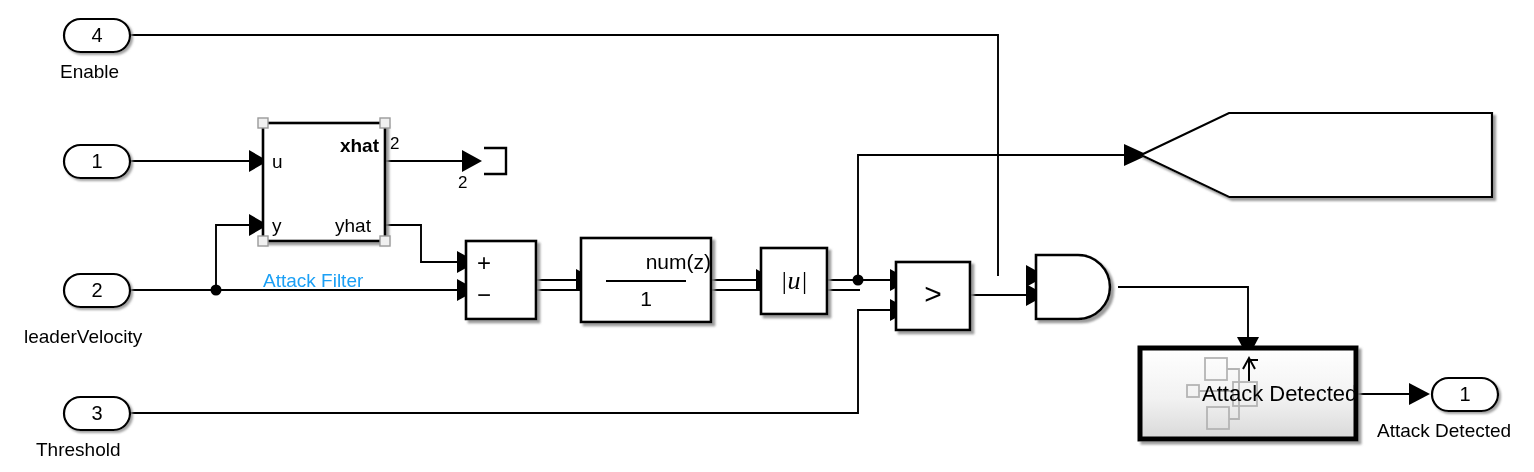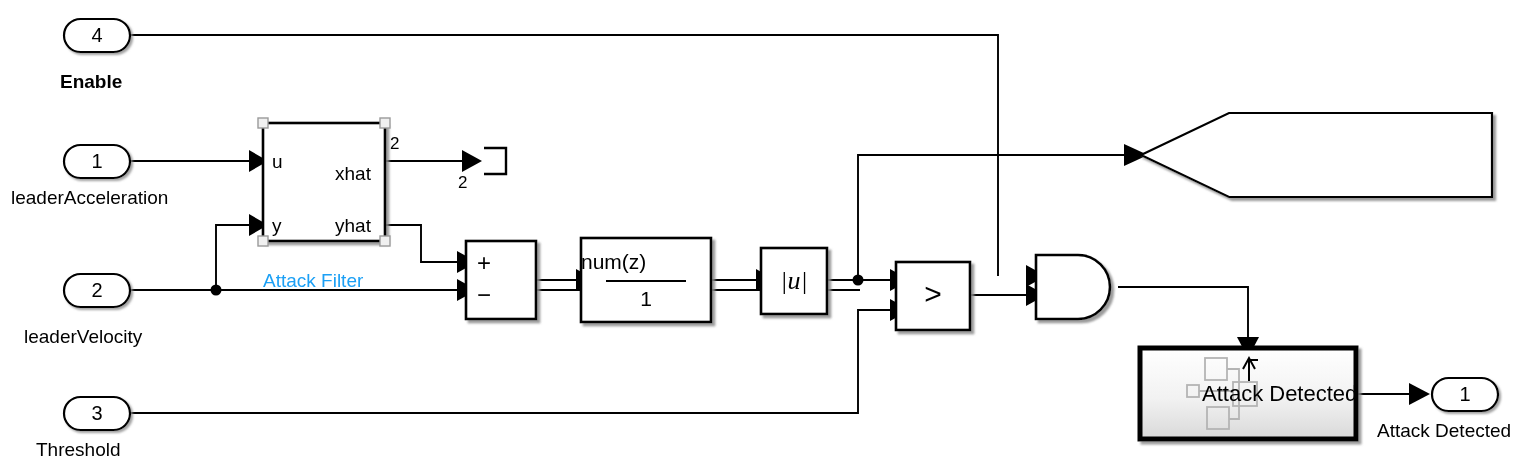--- a/index.html
+++ b/index.html
@@ -212,7 +212,7 @@
   </svg>
 
   <div class="lbl lbl-port-num" style="left:64px; top:25px; width:66px; text-align:center;">4</div>
-  <div class="lbl lbl-port-name" style="left:60px; top:72px;font-weight:bold;">Enable</div>
+  <div class="lbl lbl-port-name" style="left:60px; top:62px;">Enable</div>
 
   <div class="lbl lbl-port-num" style="left:64px; top:151px; width:66px; text-align:center;">1</div>
   <div class="lbl lbl-port-name" style="left:11px; top:188px;">leaderAcceleration</div>

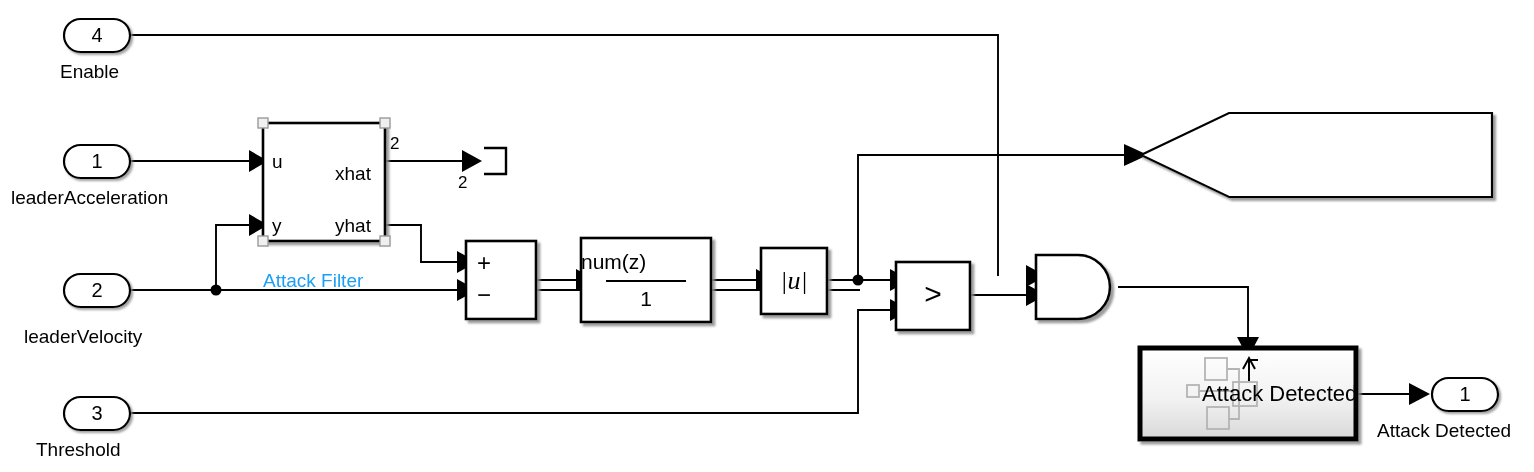--- a/index.html
+++ b/index.html
@@ -225,7 +225,7 @@
 
   <div class="lbl lbl-blk" style="left:272px; top:152px;">u</div>
   <div class="lbl lbl-blk" style="left:272px; top:216px;">y</div>
-  <div class="lbl lbl-blk" style="left:335px; top:164px; width:44px; ">xhat</div>
+  <div class="lbl lbl-blk" style="left:335px; top:136px; width:44px; text-align:right;font-weight:bold;">xhat</div>
   <div class="lbl lbl-blk" style="left:335px; top:216px; width:44px; ">yhat</div>
   <div class="lbl lbl-kalman" style="left:263px; top:271px;">Attack Filter</div>
 

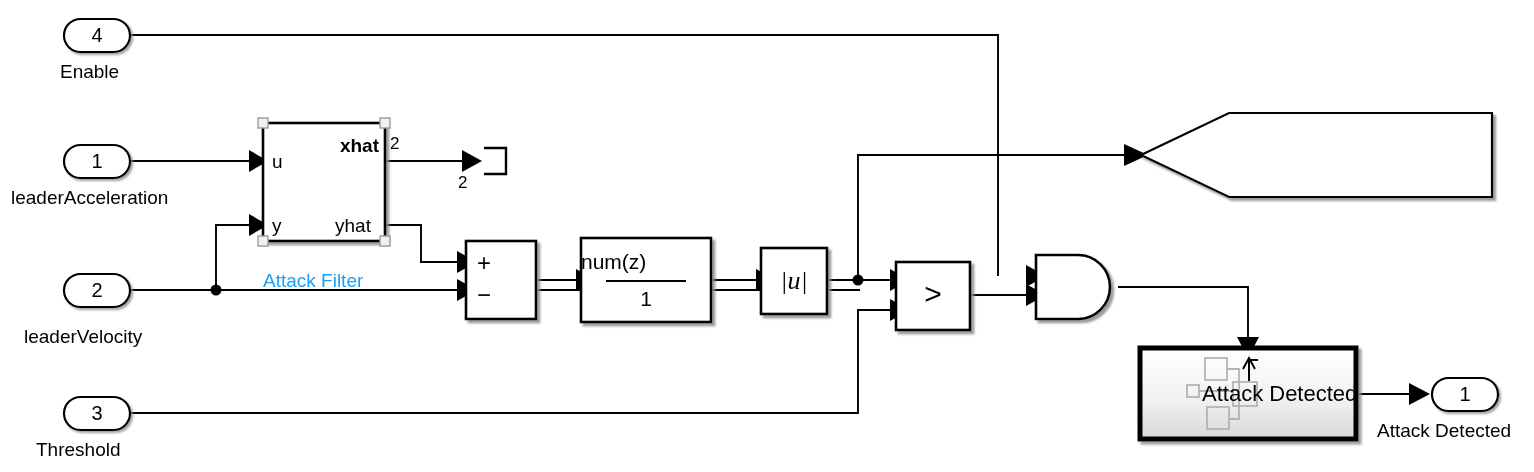--- a/index.html
+++ b/index.html
@@ -215,7 +215,6 @@
   <div class="lbl lbl-port-name" style="left:60px; top:62px;">Enable</div>
 
   <div class="lbl lbl-port-num" style="left:64px; top:151px; width:66px; text-align:center;">1</div>
-  <div class="lbl lbl-port-name" style="left:11px; top:188px;">leaderAcceleration</div>
 
   <div class="lbl lbl-port-num" style="left:64px; top:280px; width:66px; text-align:center;">2</div>
   <div class="lbl lbl-port-name" style="left:24px; top:327px;">leaderVelocity</div>

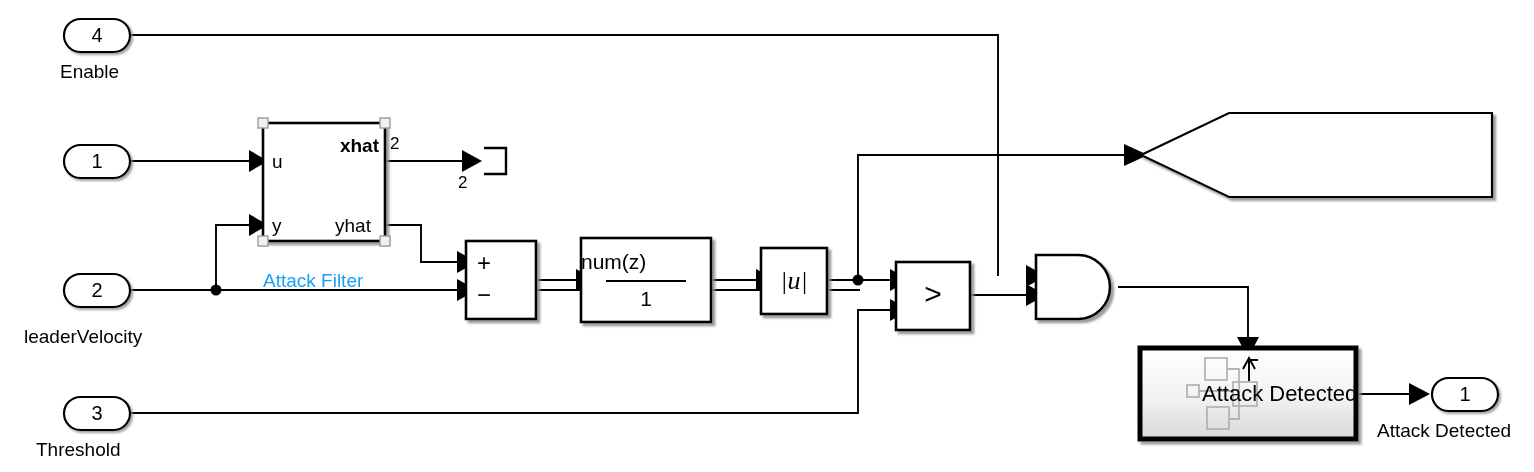--- a/index.html
+++ b/index.html
@@ -234,7 +234,7 @@
   <div class="lbl lbl-sign" style="left:477px; top:251px;">+</div>
   <div class="lbl lbl-sign" style="left:477px; top:283px;">−</div>
 
-  <div class="lbl lbl-tf" style="left:581px; top:251px; width:130px; text-align:left;">num(z)</div>
+  <div class="lbl lbl-tf" style="left:581px; top:251px; width:130px; text-align:right;">num(z)</div>
   <div class="lbl lbl-tf" style="left:581px; top:288px; width:130px; text-align:center;">1</div>
 
   <div class="lbl lbl-abs" style="left:761px; top:268px; width:66px; text-align:center;">|u|</div>

